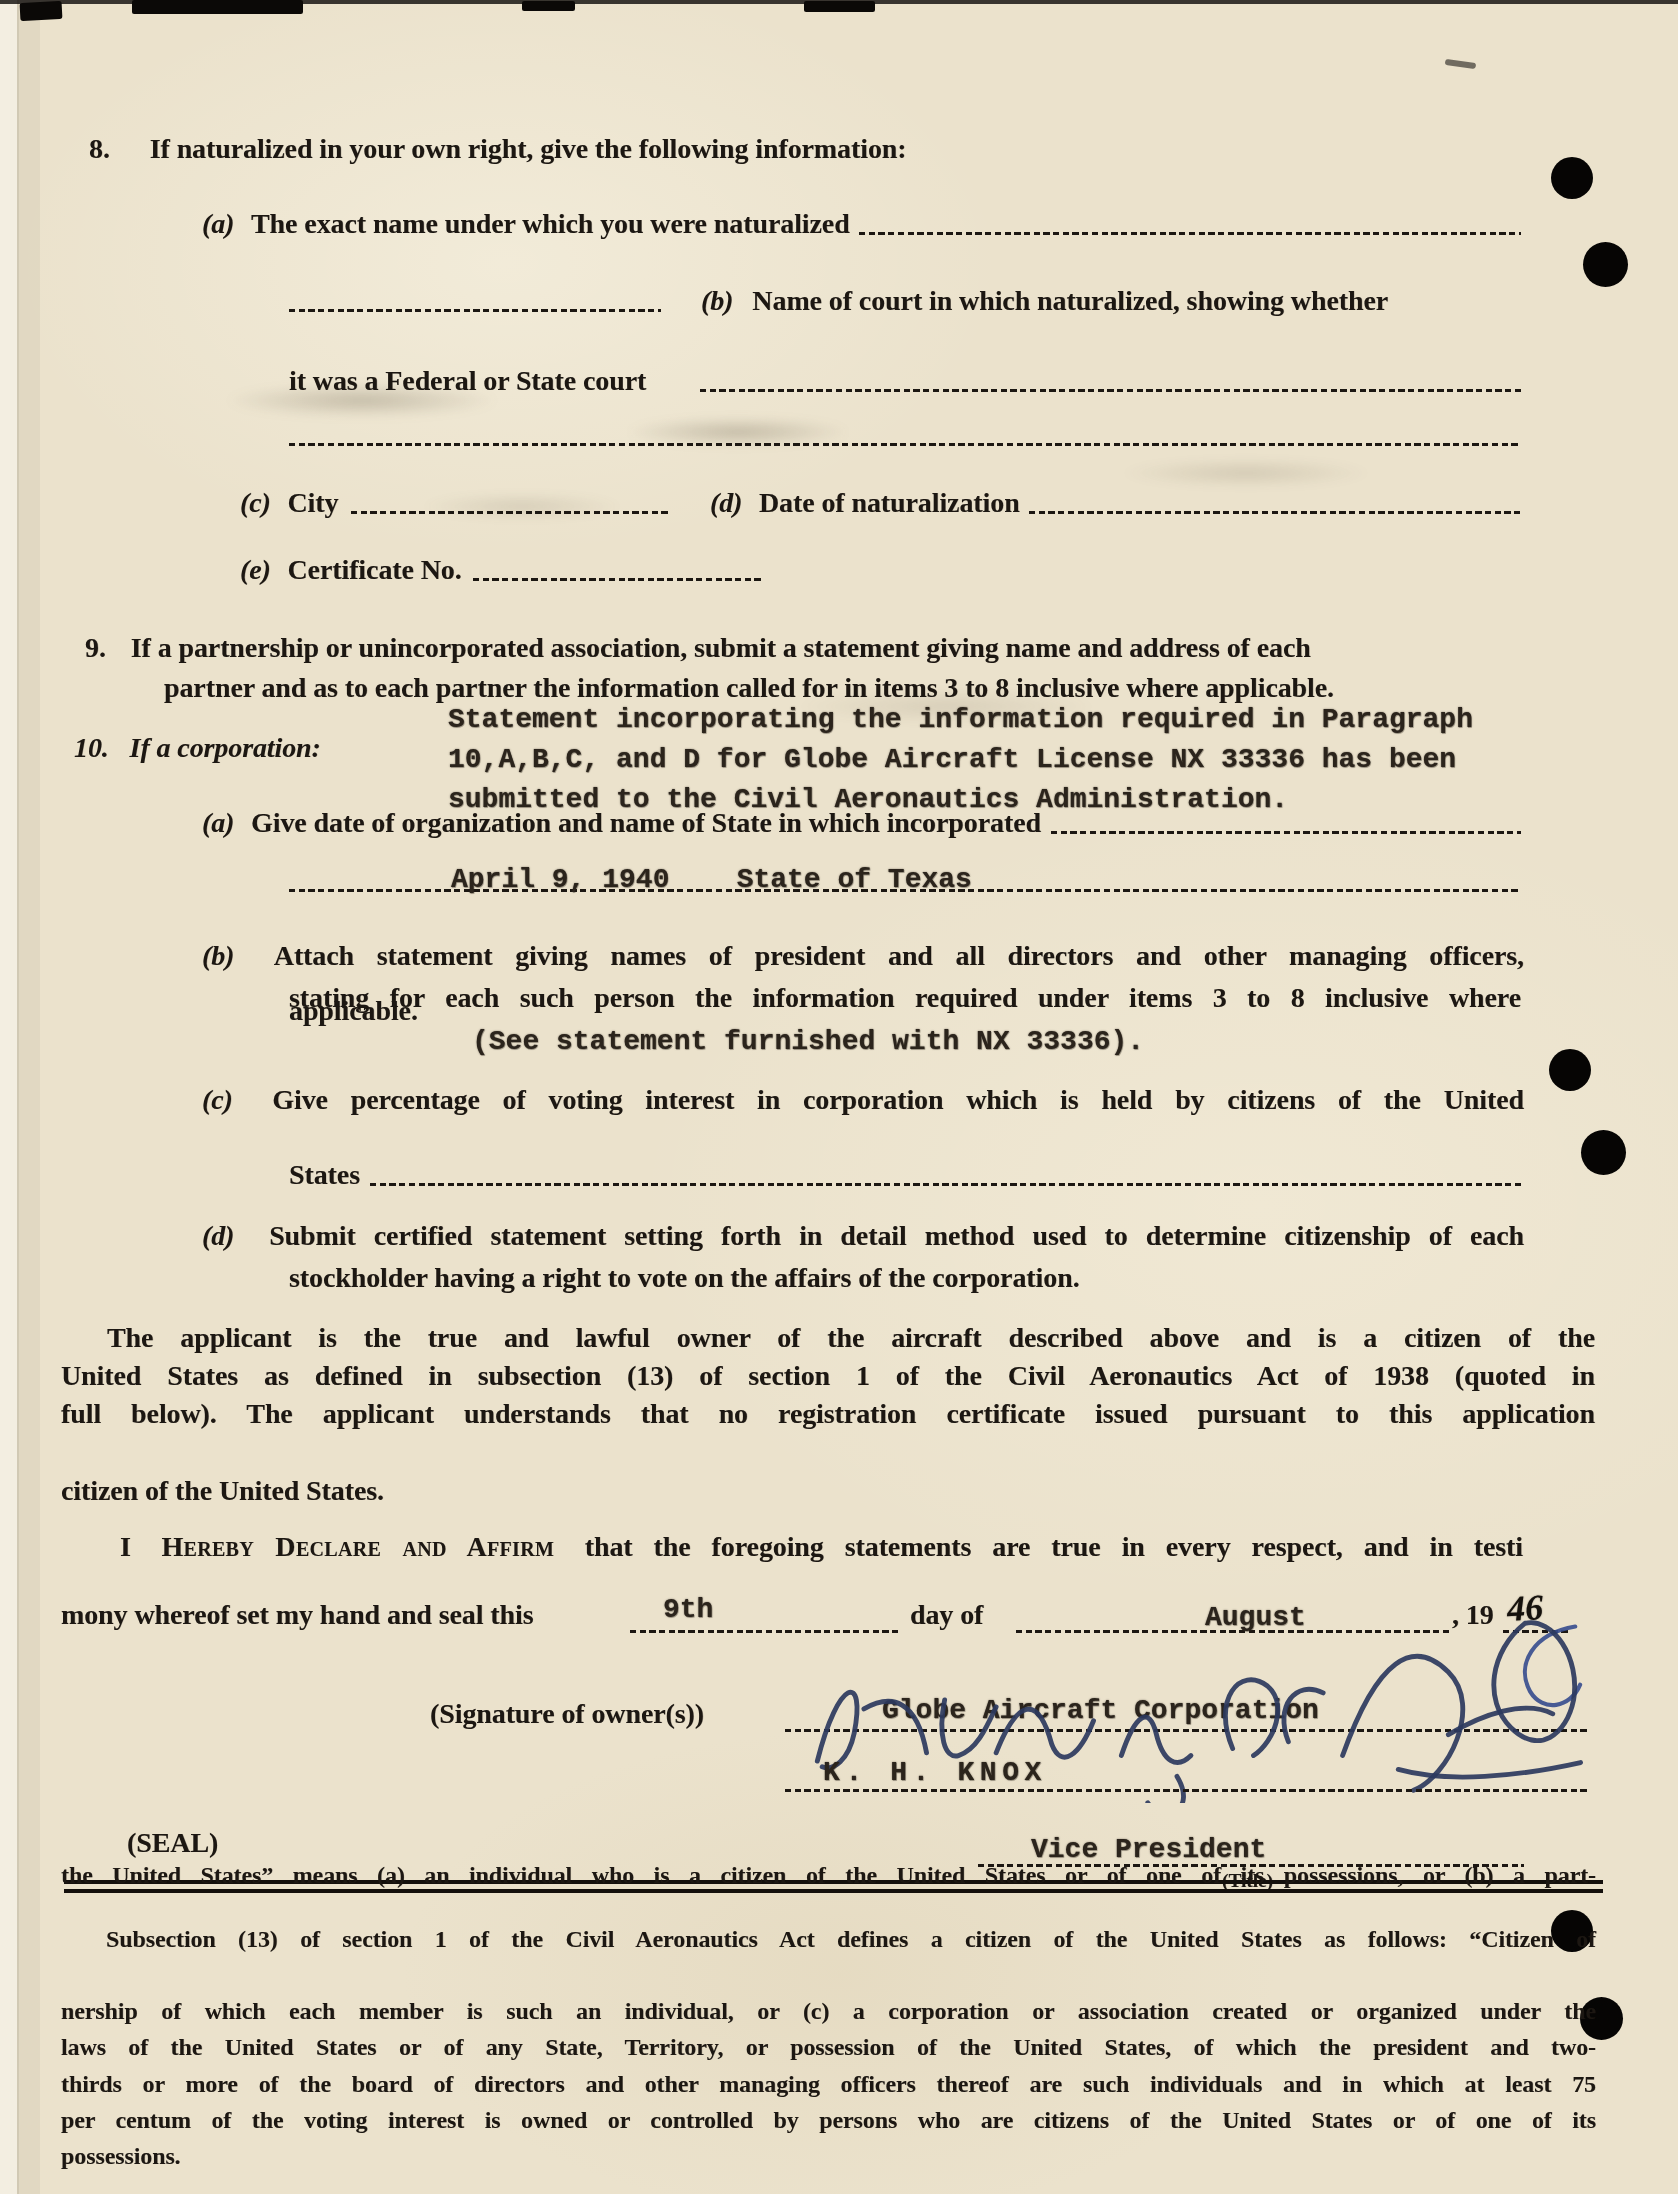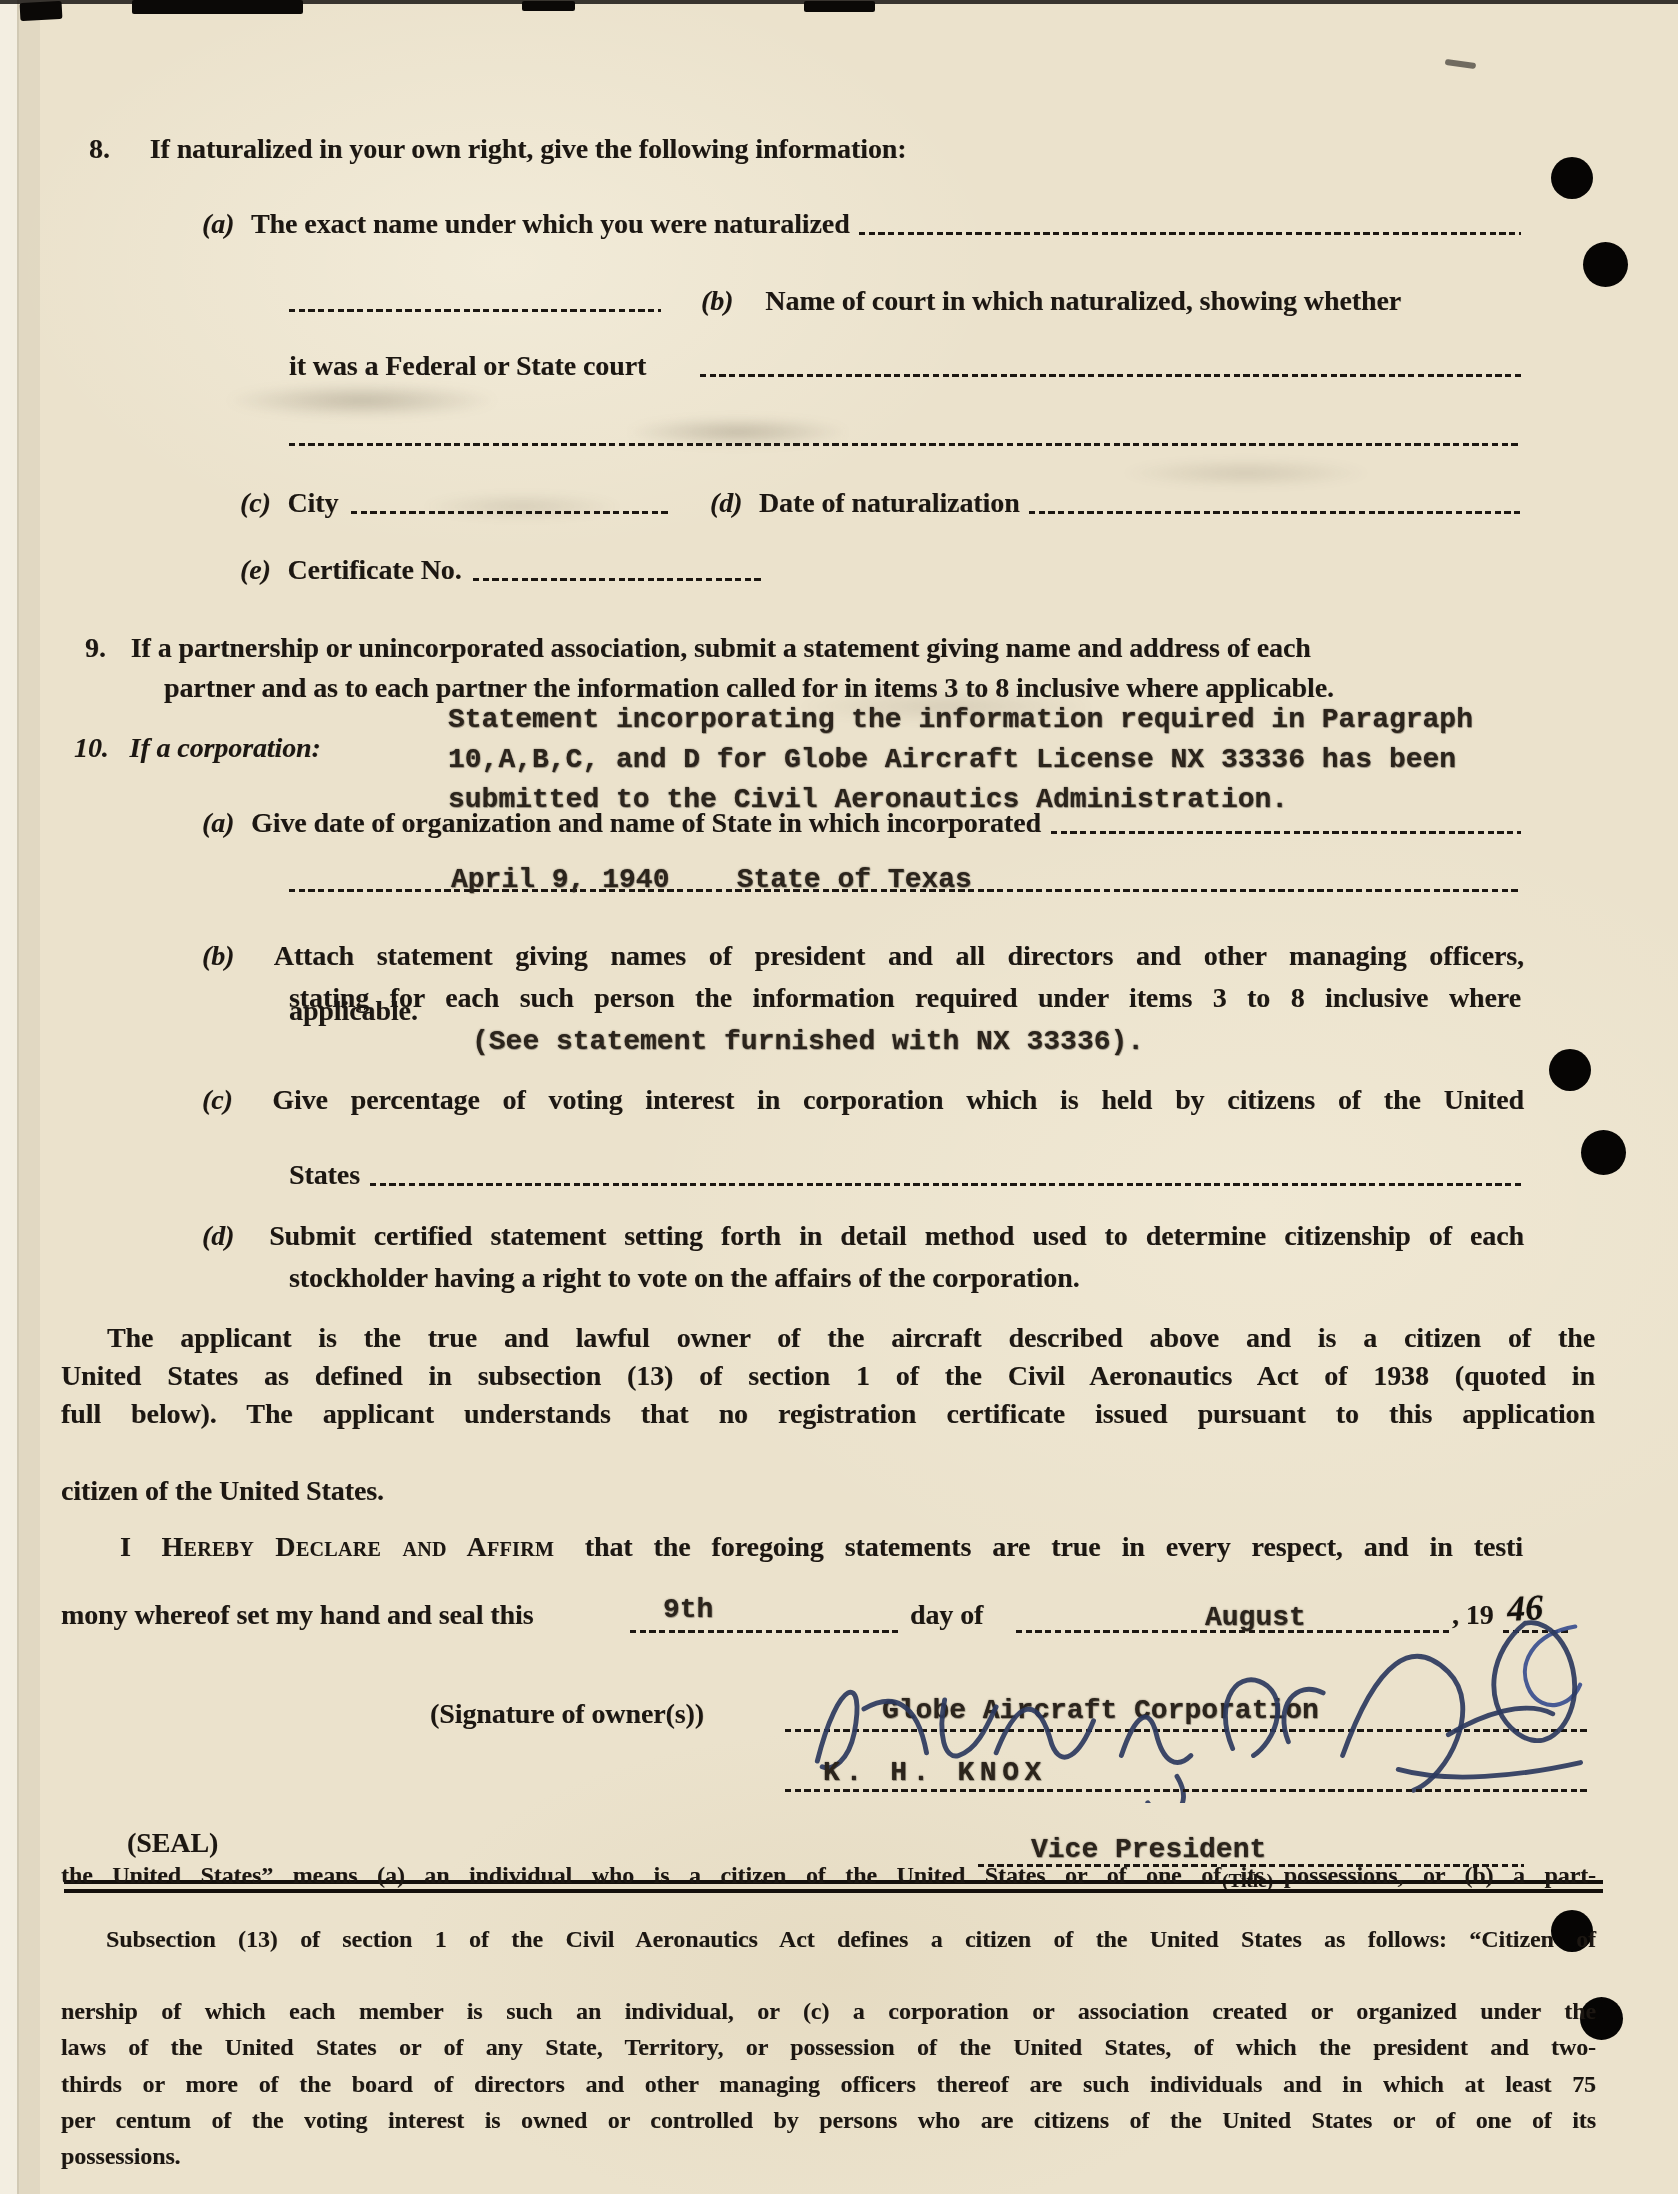--- a/index.html
+++ b/index.html
@@ -86,7 +86,7 @@
   <div class="abs print row" style="left:289px;top:284px;width:1232px;">
     <span class="leader fixed" style="width:372px;"></span>
     <span class="ital" style="margin-left:40px;">(b)</span>
-    <span style="margin-left:32px;">Name of court in which naturalized, showing whether</span>
+    <span style="margin-left:19px;">Name of court in which naturalized, showing whether</span>
   </div>
 
   <div class="abs print row" style="left:289px;top:349px;width:1232px;gap:44px;">

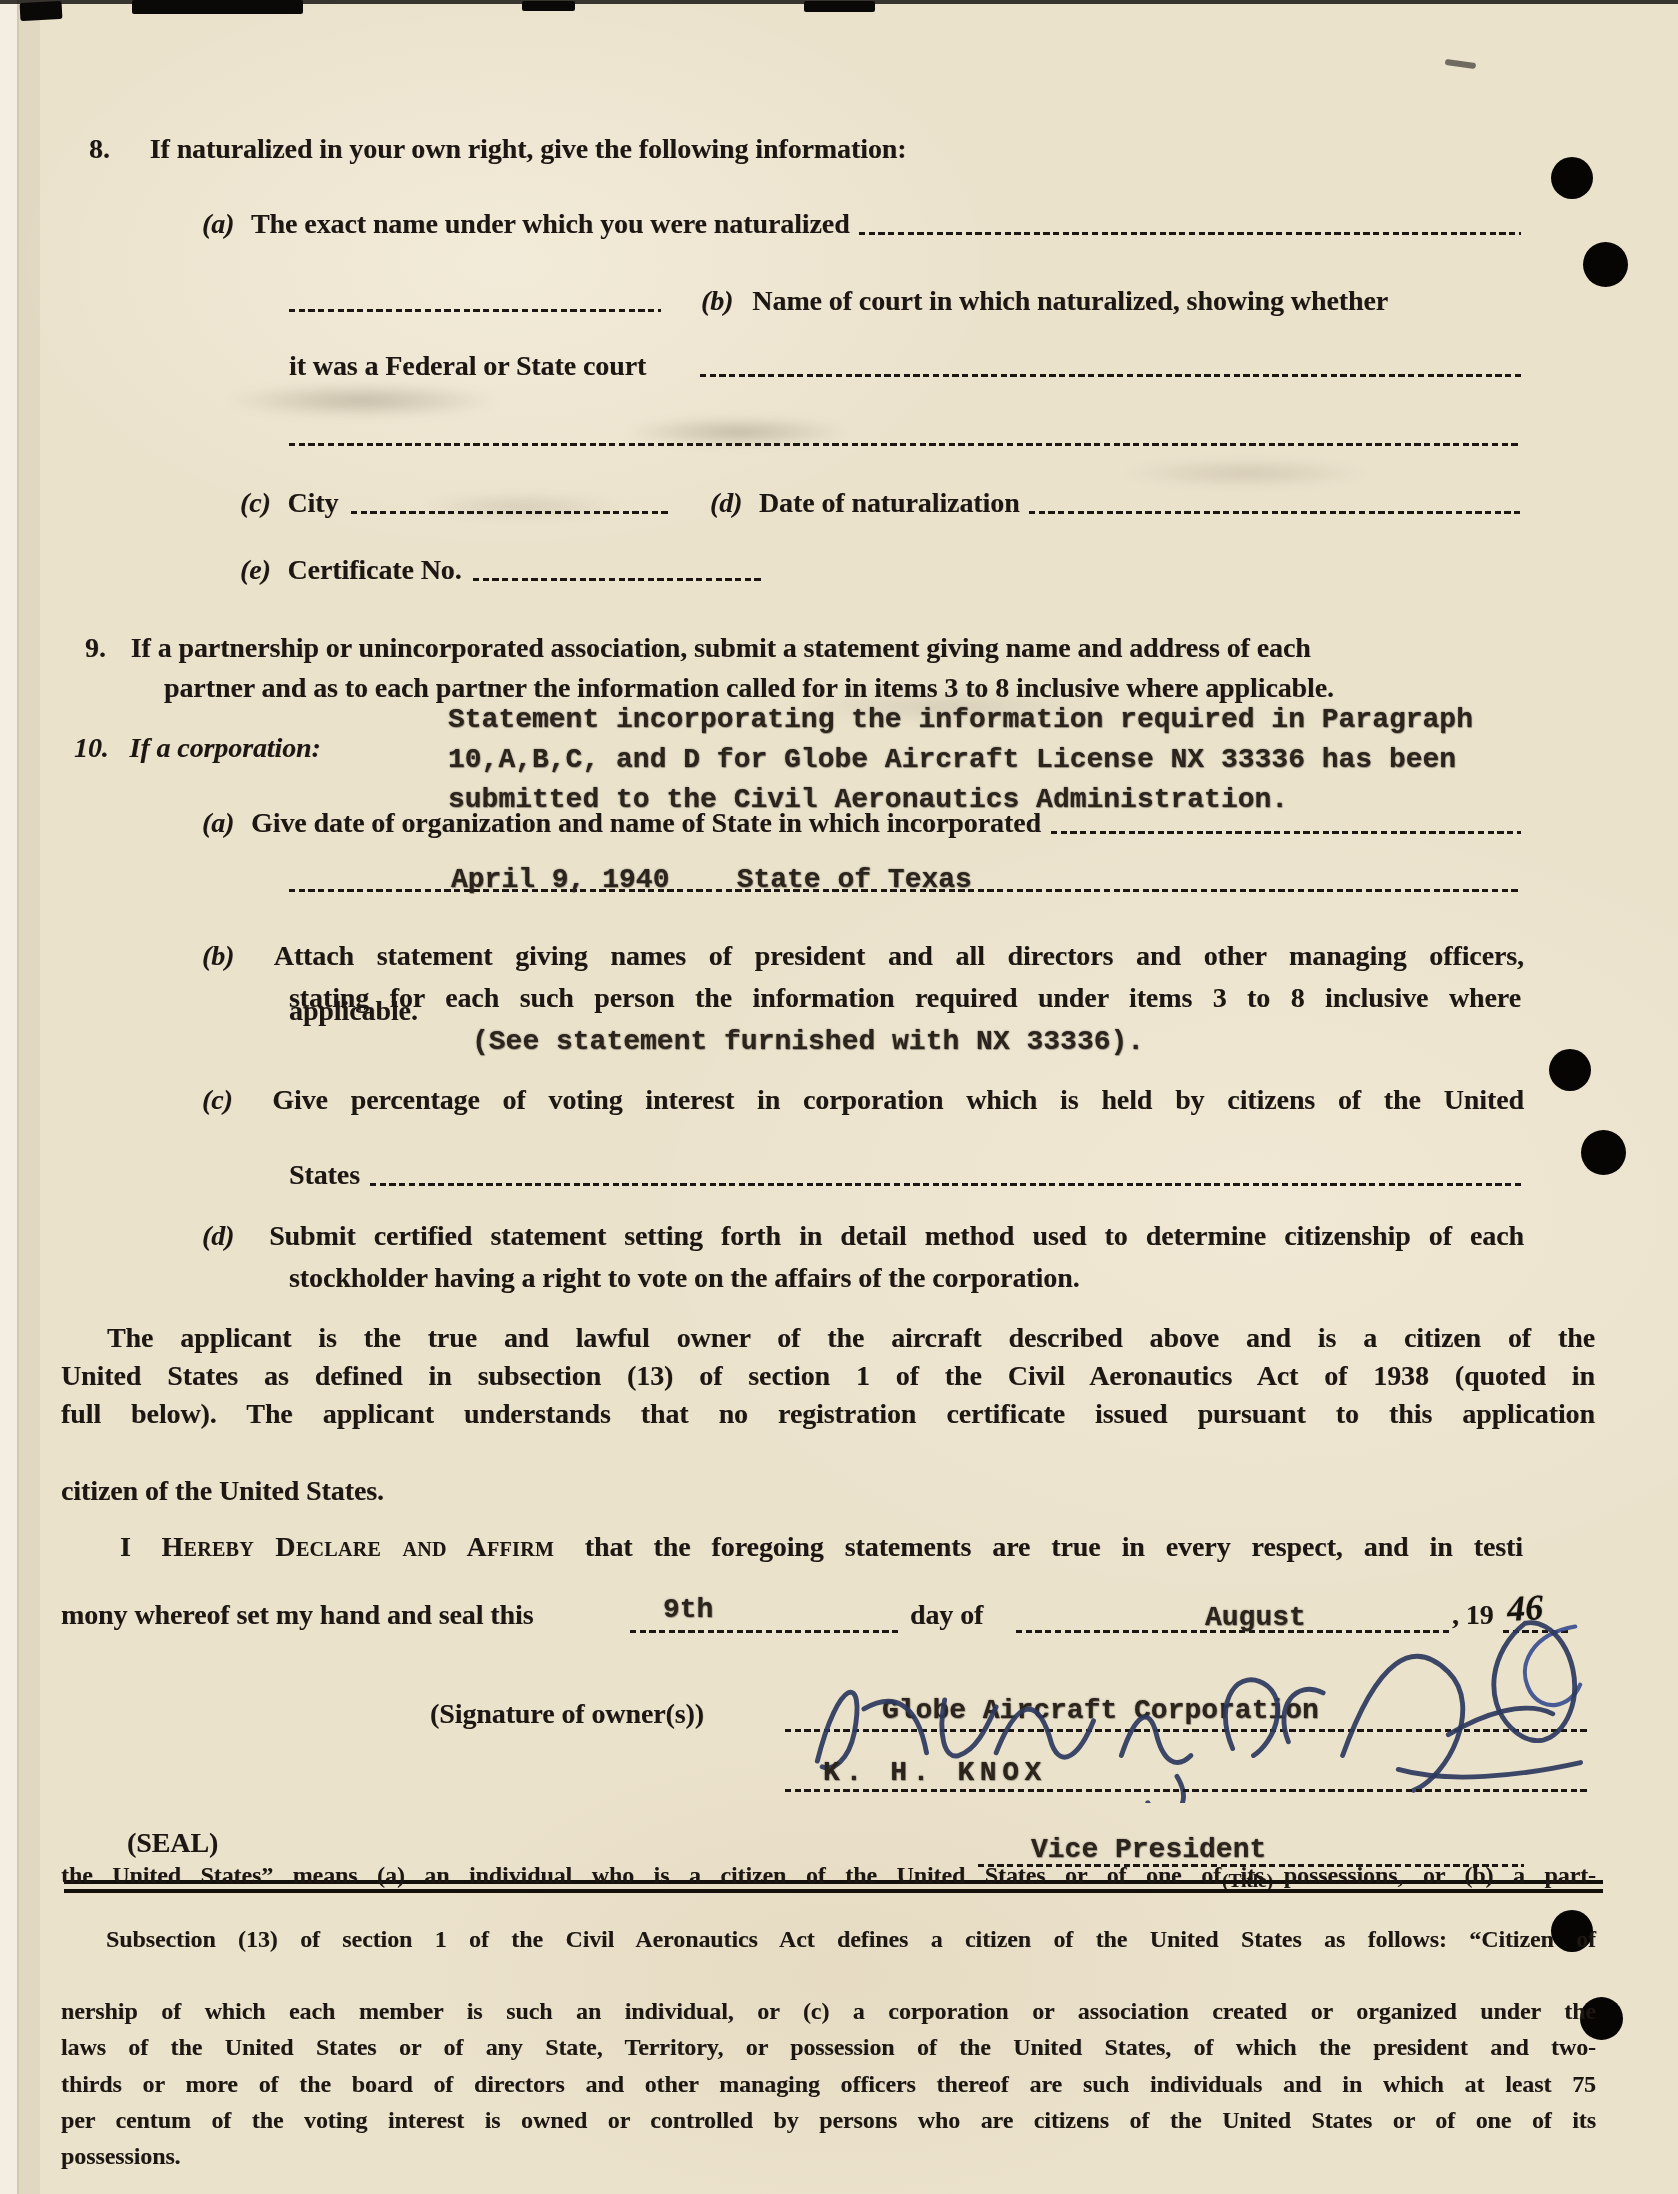--- a/index.html
+++ b/index.html
@@ -89,7 +89,7 @@
     <span style="margin-left:19px;">Name of court in which naturalized, showing whether</span>
   </div>
 
-  <div class="abs print row" style="left:289px;top:349px;width:1232px;gap:44px;">
+  <div class="abs print row" style="left:289px;top:364px;width:1232px;gap:44px;">
     <span>it was a Federal or State court</span>
     <span class="leader fill"></span>
   </div>

